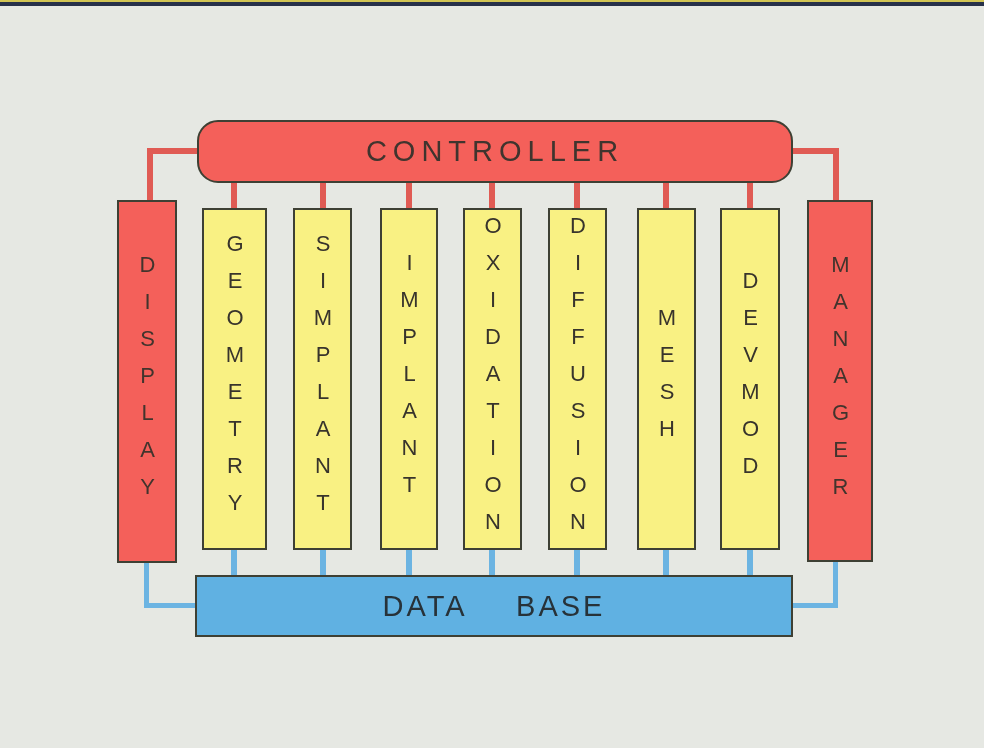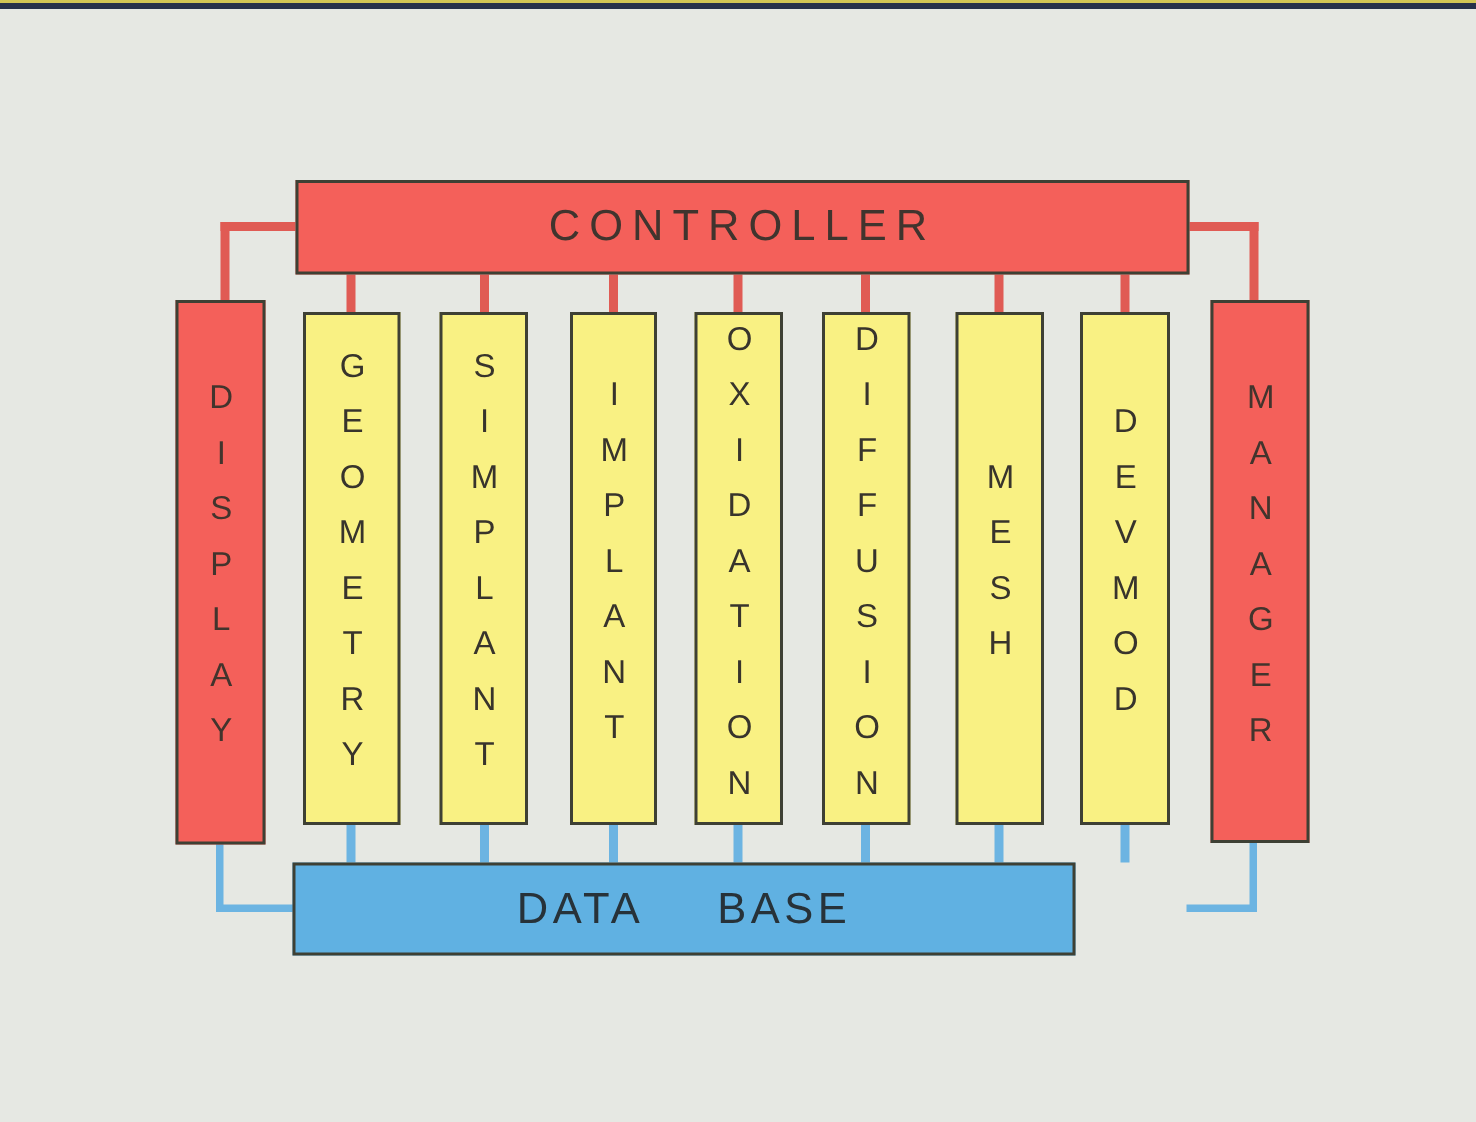--- a/index.html
+++ b/index.html
@@ -33,7 +33,7 @@
   .yellow{background:#f9f183;}
   .blue{background:#60b1e2;}
 
-  .controller{left:197px;top:120px;width:596px;height:63px;}
+  .controller{left:197px;top:120px;width:596px;height:63px;border-radius:21px;}
   .controller-label{
     font-size:29px;letter-spacing:6px;color:#40342e;white-space:pre;
   }

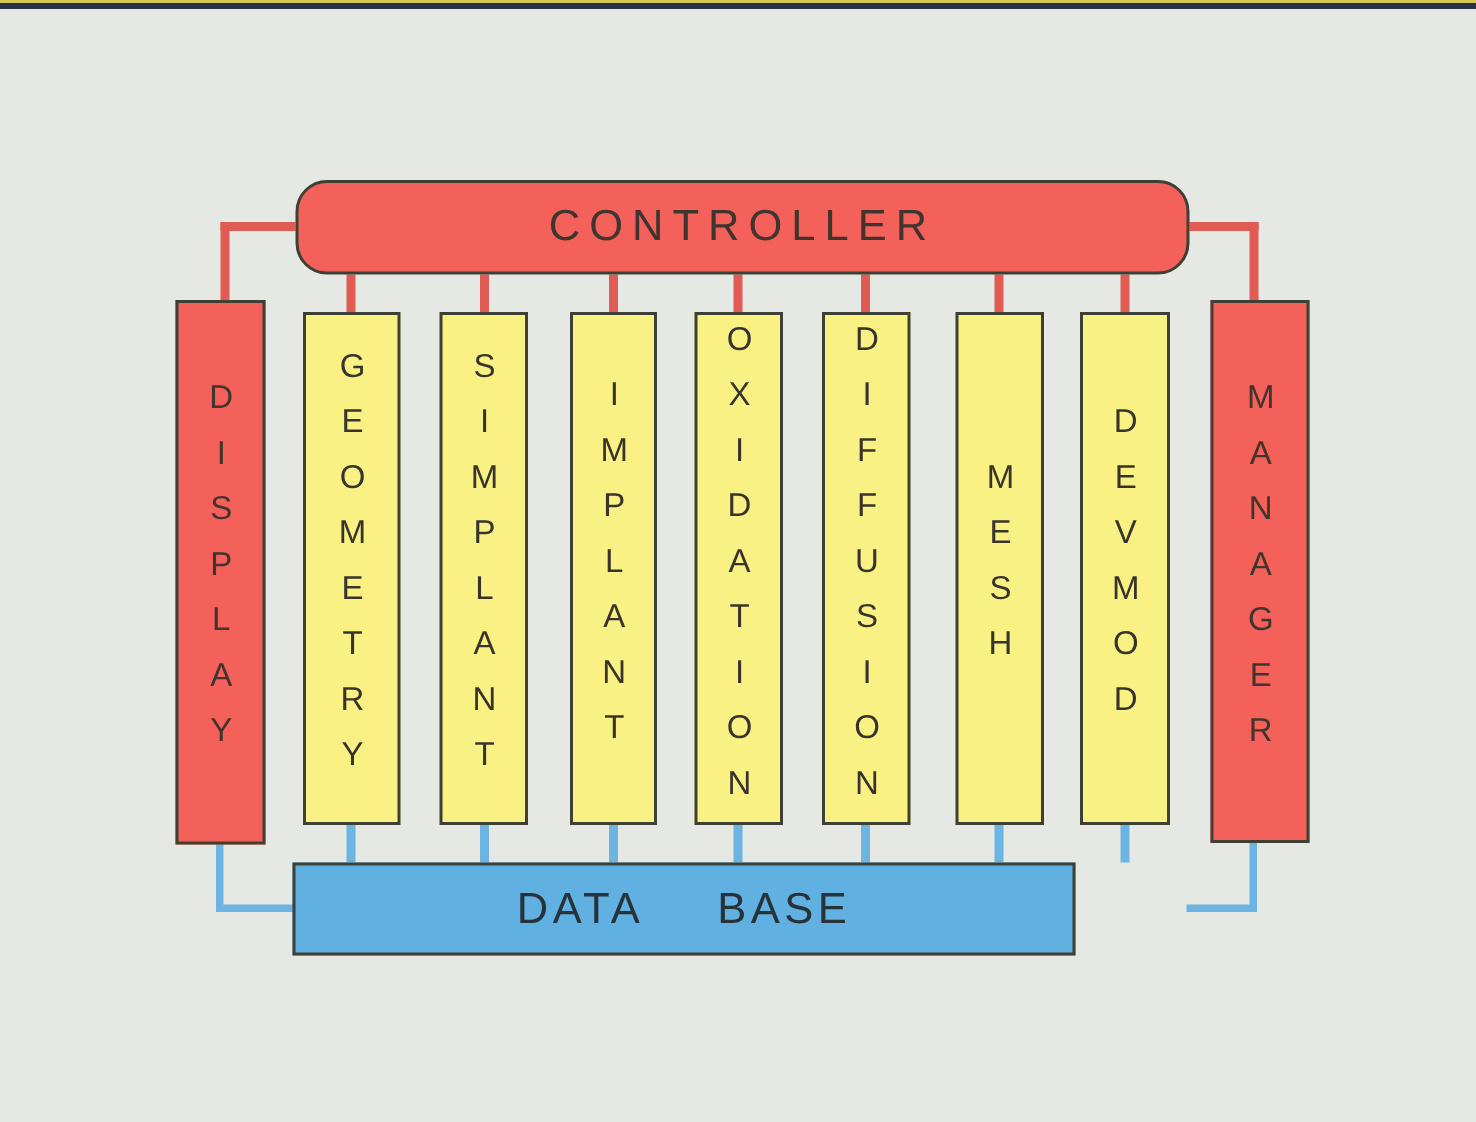--- a/index.html
+++ b/index.html
@@ -60,7 +60,7 @@
   }
   .red .vlabel{color:#42342d;}
 
-  .database{left:195px;top:575px;width:522px;height:62px;}
+  .database{left:195px;top:575px;width:598px;height:62px;}
   .database-label{
     font-size:29px;letter-spacing:3px;word-spacing:14px;
     color:#273239;white-space:pre;

